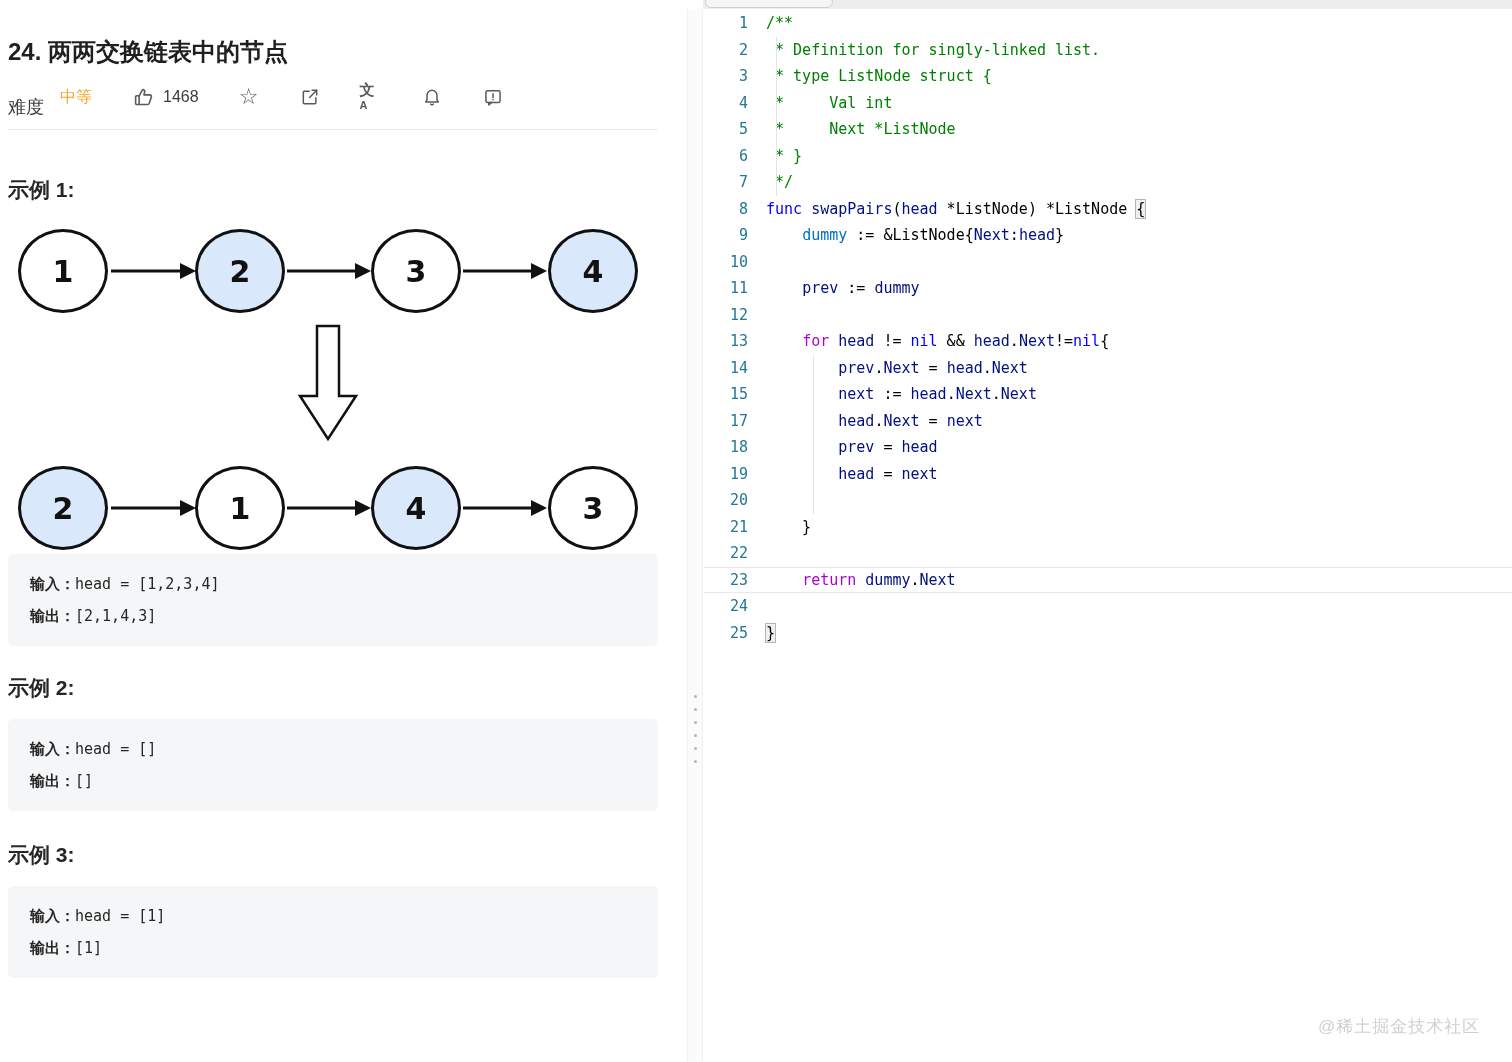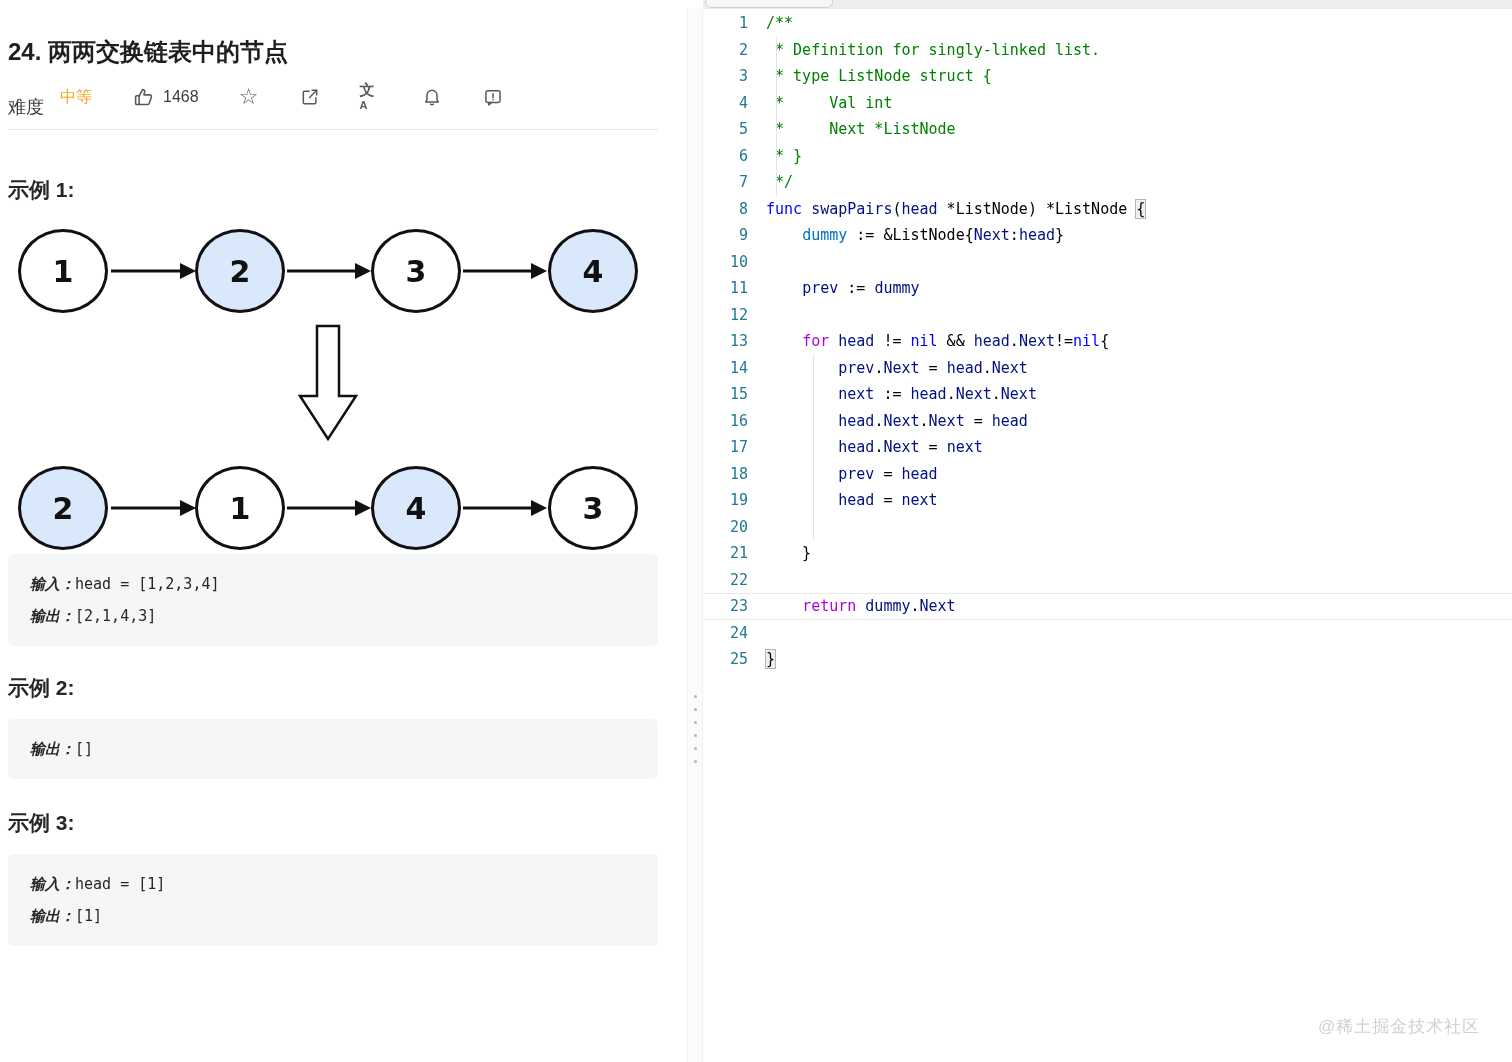--- a/index.html
+++ b/index.html
@@ -284,11 +284,6 @@
         <span class="code"><span class="t-p">        </span><span class="t-v">next</span><span class="t-p"> := </span><span class="t-v">head</span><span class="t-p">.</span><span class="t-v">Next</span><span class="t-p">.</span><span class="t-v">Next</span></span>
       </div>
       <div class="code-line">
-        <span class="ln">16</span>
-        <span class="guide" style="left: 109px;"></span>
-        <span class="code"><span class="t-p">        </span><span class="t-v">head</span><span class="t-p">.</span><span class="t-v">Next</span><span class="t-p">.</span><span class="t-v">Next</span><span class="t-p"> = </span><span class="t-v">head</span></span>
-      </div>
-      <div class="code-line">
         <span class="ln">17</span>
         <span class="guide" style="left: 109px;"></span>
         <span class="code"><span class="t-p">        </span><span class="t-v">head</span><span class="t-p">.</span><span class="t-v">Next</span><span class="t-p"> = </span><span class="t-v">next</span></span>

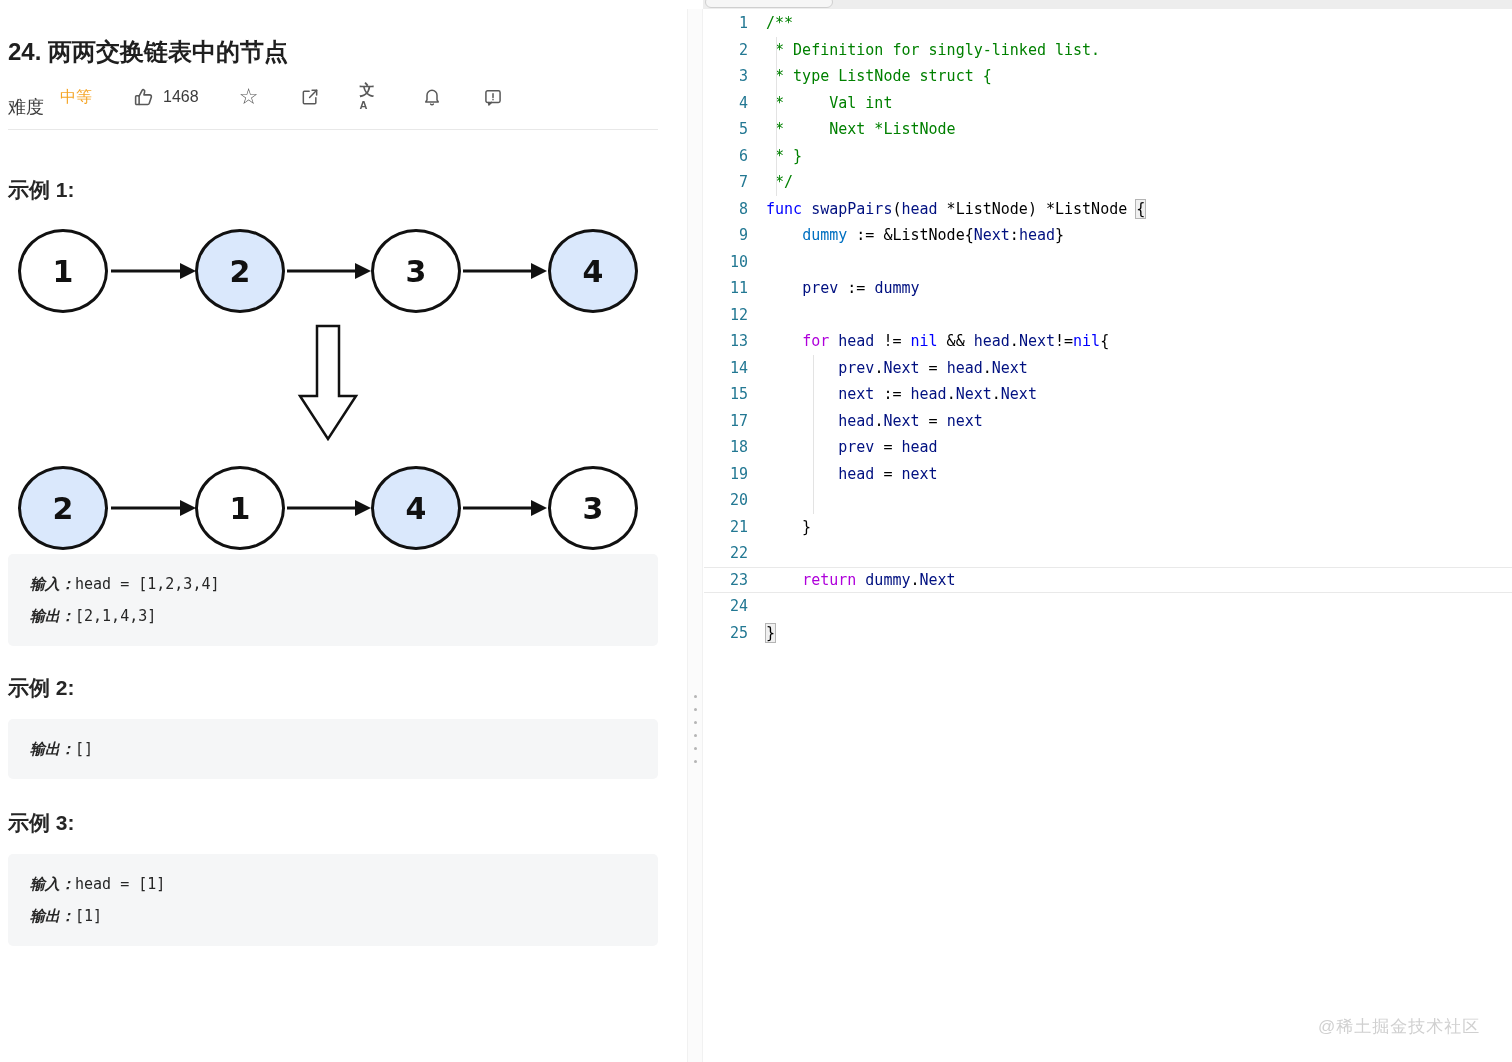--- a/index.html
+++ b/index.html
@@ -52,7 +52,7 @@
   }
   .example-box.first { margin-top:0; }
   .io-line { font-size:15px; line-height:32px; color:#262626; white-space:pre; }
-  .io-label { font-weight:bold;font-style:italic; }
+  .io-label { font-weight:bold; }
   .io-value { font-family:"DejaVu Sans Mono","Liberation Mono",monospace; }
   
   .divider {

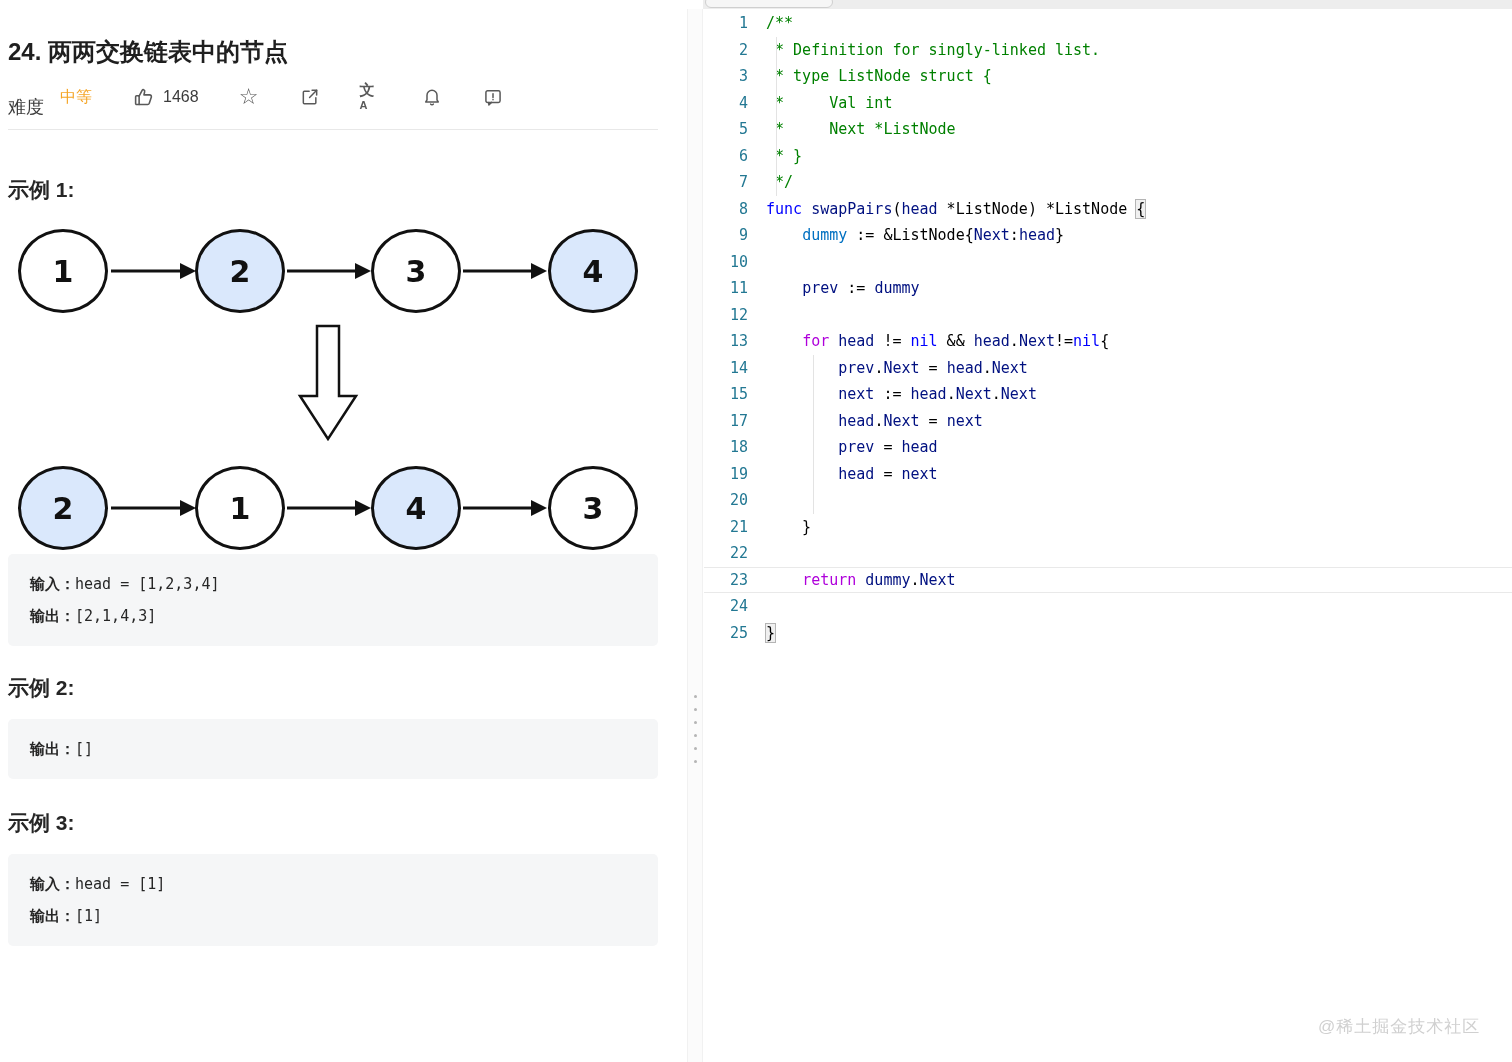--- a/index.html
+++ b/index.html
@@ -190,6 +190,7 @@
 
     <div class="example-heading eh2">示例 2:</div>
     <div class="example-box">
+      <div class="io-line"><span class="io-label">输入：</span><span class="io-value">head = []</span></div>
       <div class="io-line"><span class="io-label">输出：</span><span class="io-value">[]</span></div>
     </div>
 

